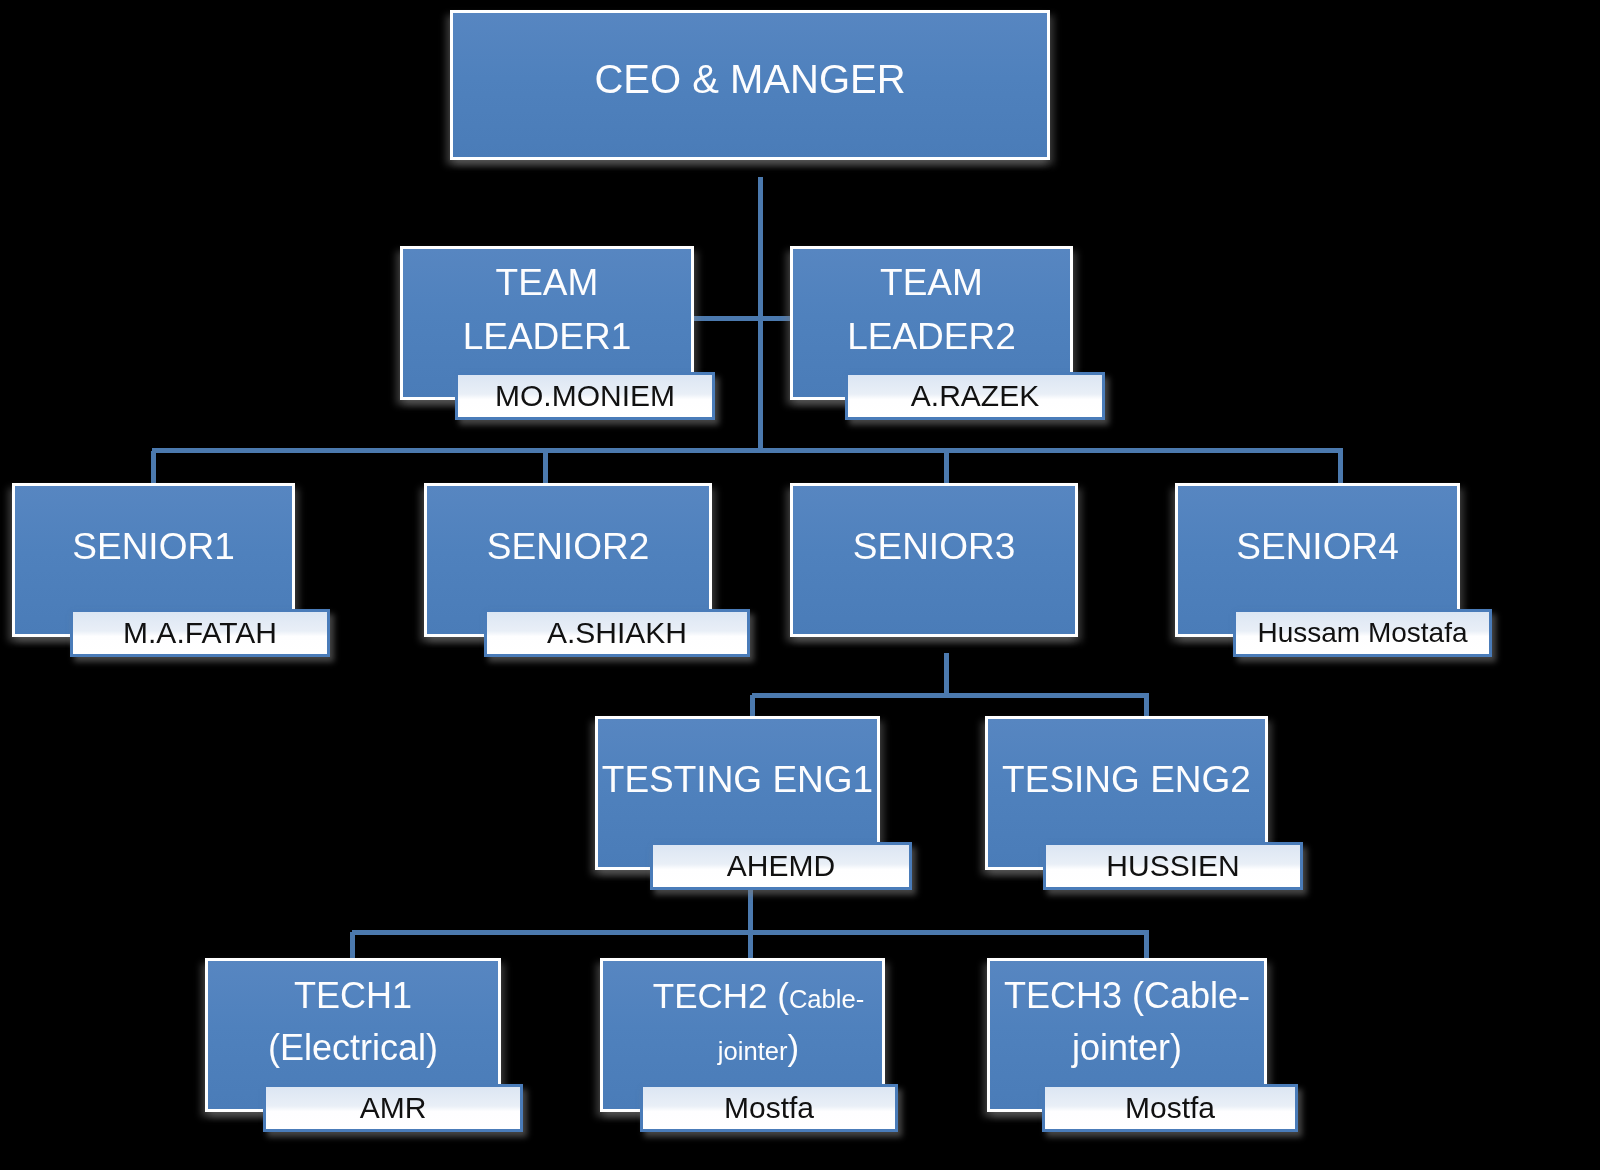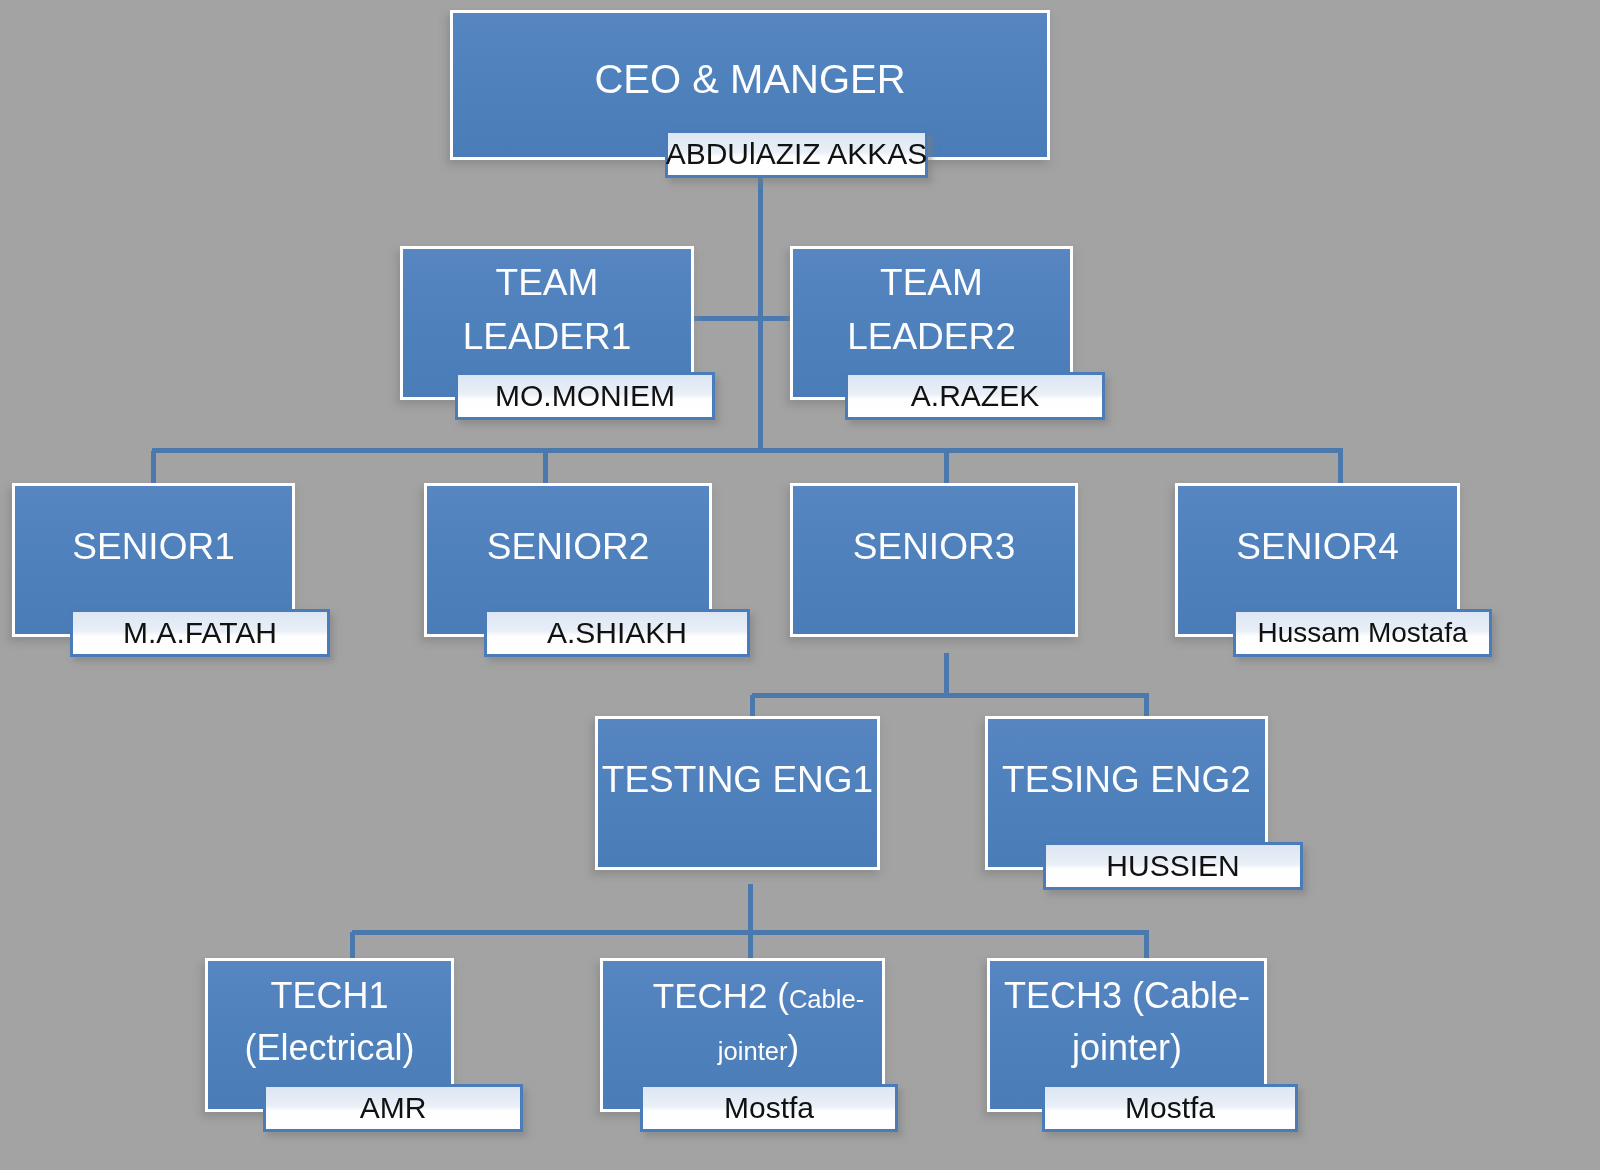--- a/index.html
+++ b/index.html
@@ -6,7 +6,7 @@
   .canvas{
     position:relative;
     width:1600px;height:1170px;
-    background:#a3a3a3;
+    background:#000000;
     font-family:"Liberation Sans", sans-serif;
     overflow:hidden;
   }

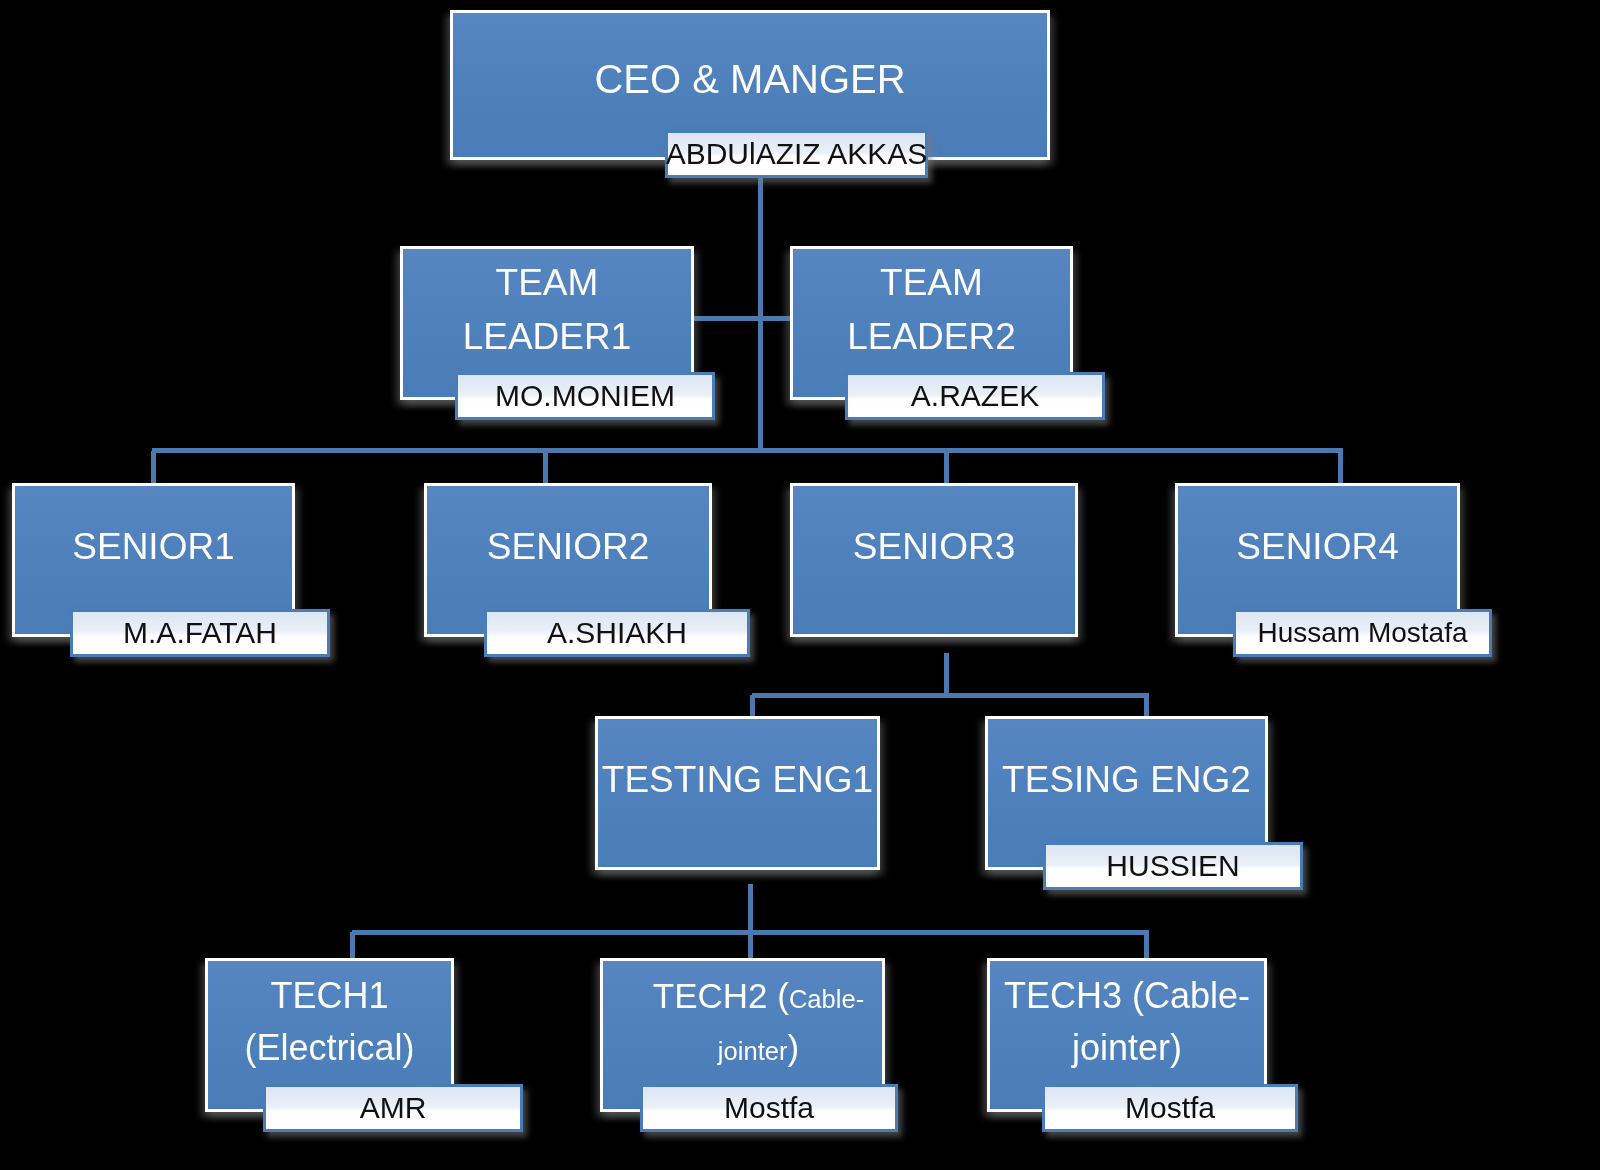--- a/index.html
+++ b/index.html
@@ -113,7 +113,6 @@
     <div class="box">
         <span class="title"><span>CEO &amp; MANGER</span></span>
       </div>
-    <div class="tag">ABDUlAZIZ AKKAS</div>
   </div>
 
   <div class="node" id="n-tl1">

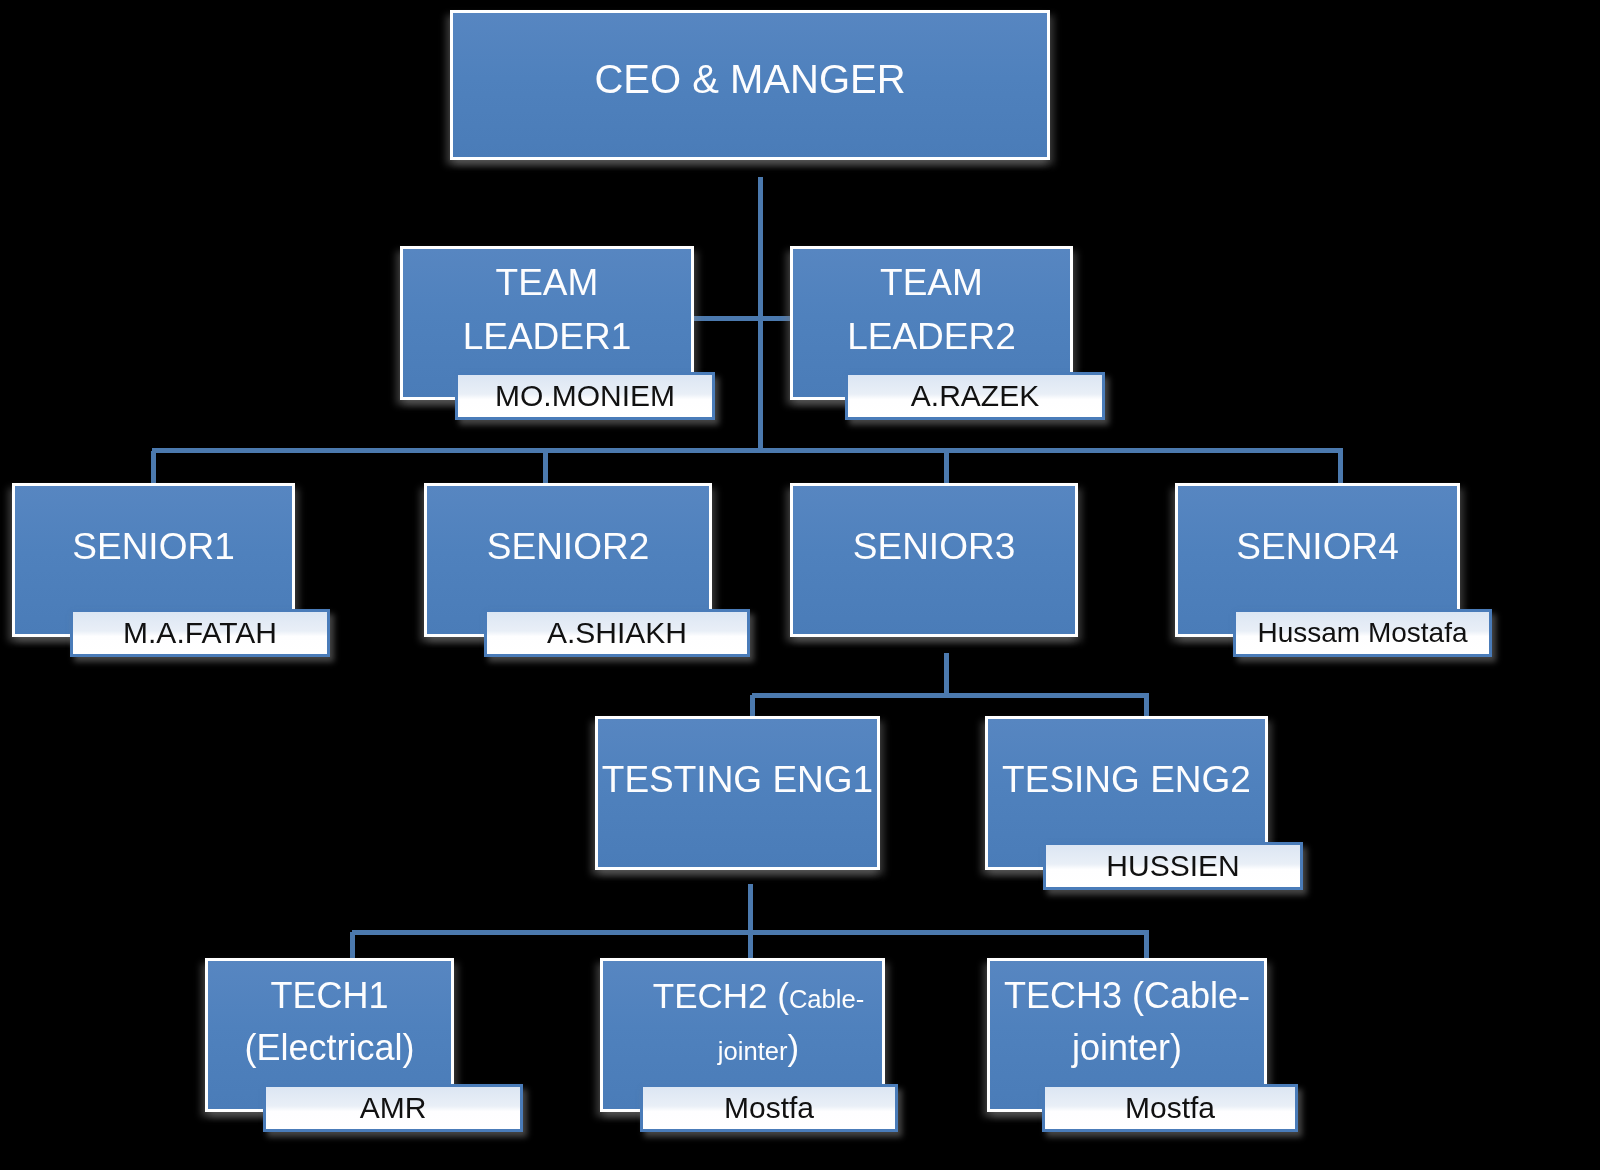--- a/index.html
+++ b/index.html
@@ -160,6 +160,7 @@
     <div class="box">
         <span class="title"><span>TESTING ENG1</span></span>
       </div>
+    <div class="tag">AHEMD</div>
   </div>
 
   <div class="node" id="n-te2">

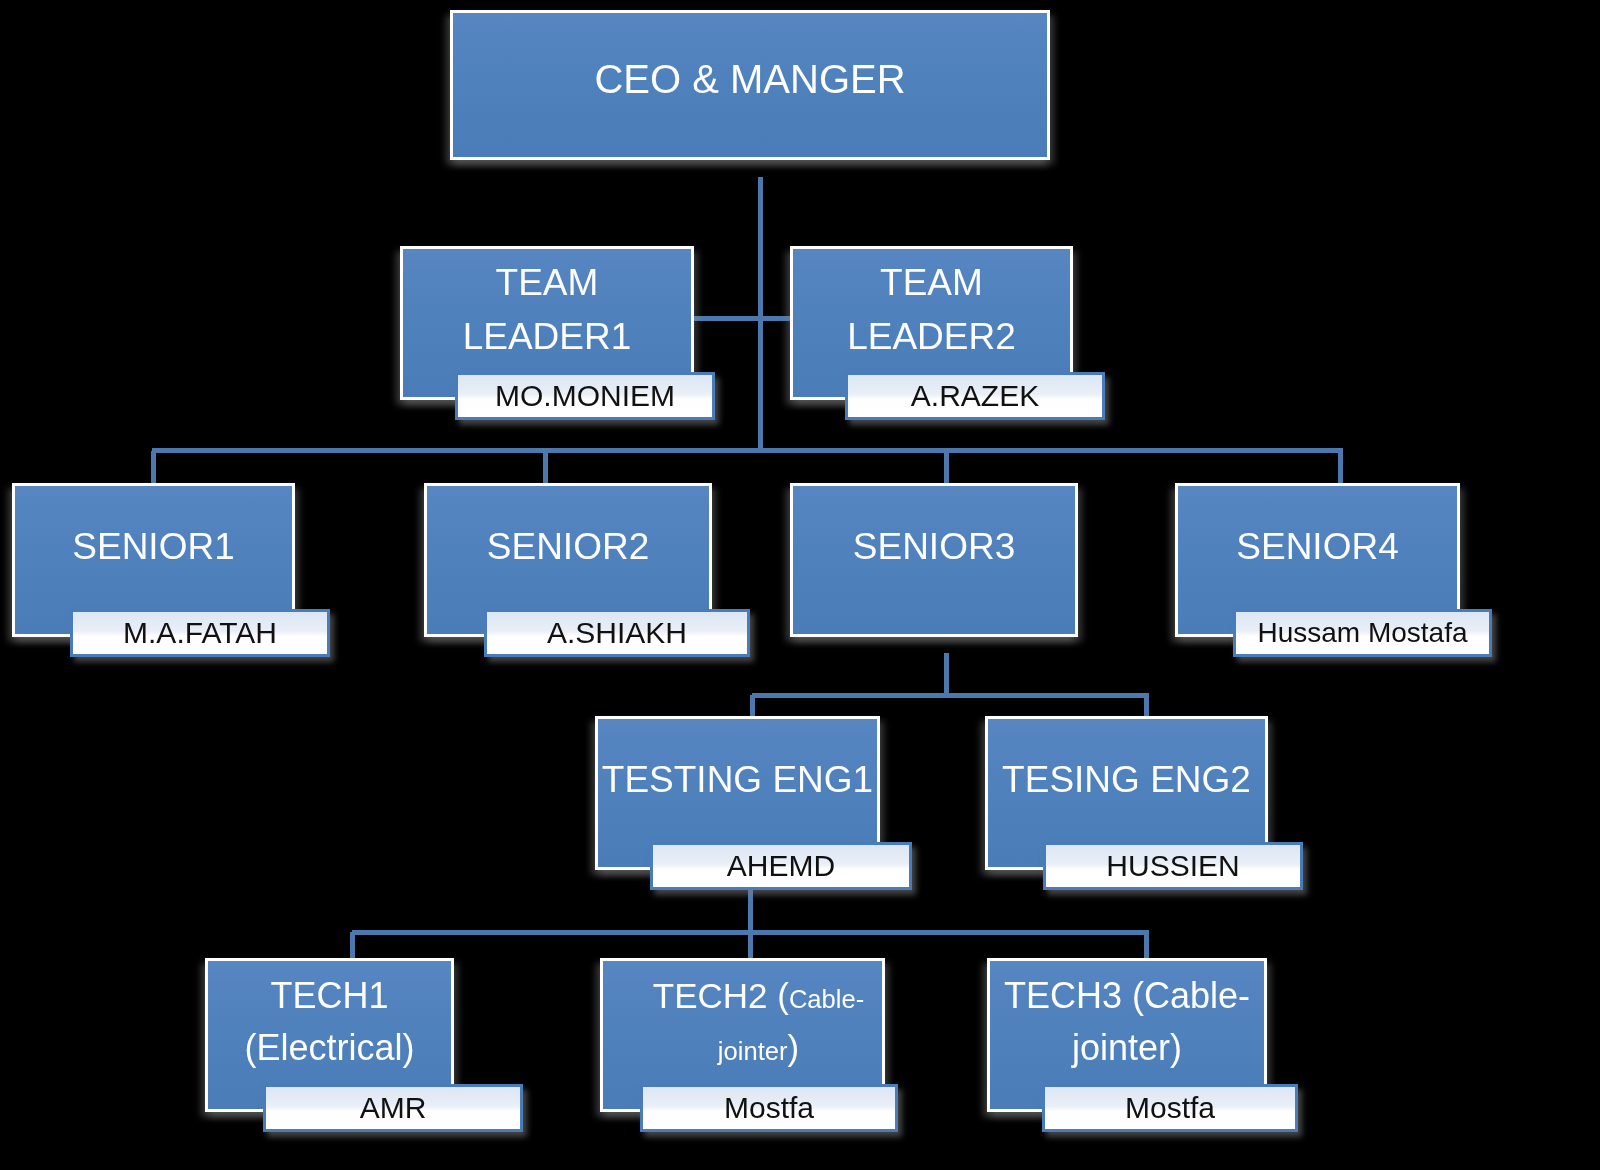--- a/index.html
+++ b/index.html
@@ -68,7 +68,7 @@
   #n-s4  {left:1175px;top:483px;width:285px;height:154px;}
   #n-te1 {left:595px;top:716px;width:285px;height:154px;}
   #n-te2 {left:985px;top:716px;width:283px;height:154px;}
-  #n-t1  {left:205px;top:958px;width:249px;height:154px;}
+  #n-t1  {left:205px;top:958px;width:296px;height:154px;}
   #n-t2  {left:600px;top:958px;width:285px;height:154px;}
   #n-t3  {left:987px;top:958px;width:280px;height:154px;}
 

